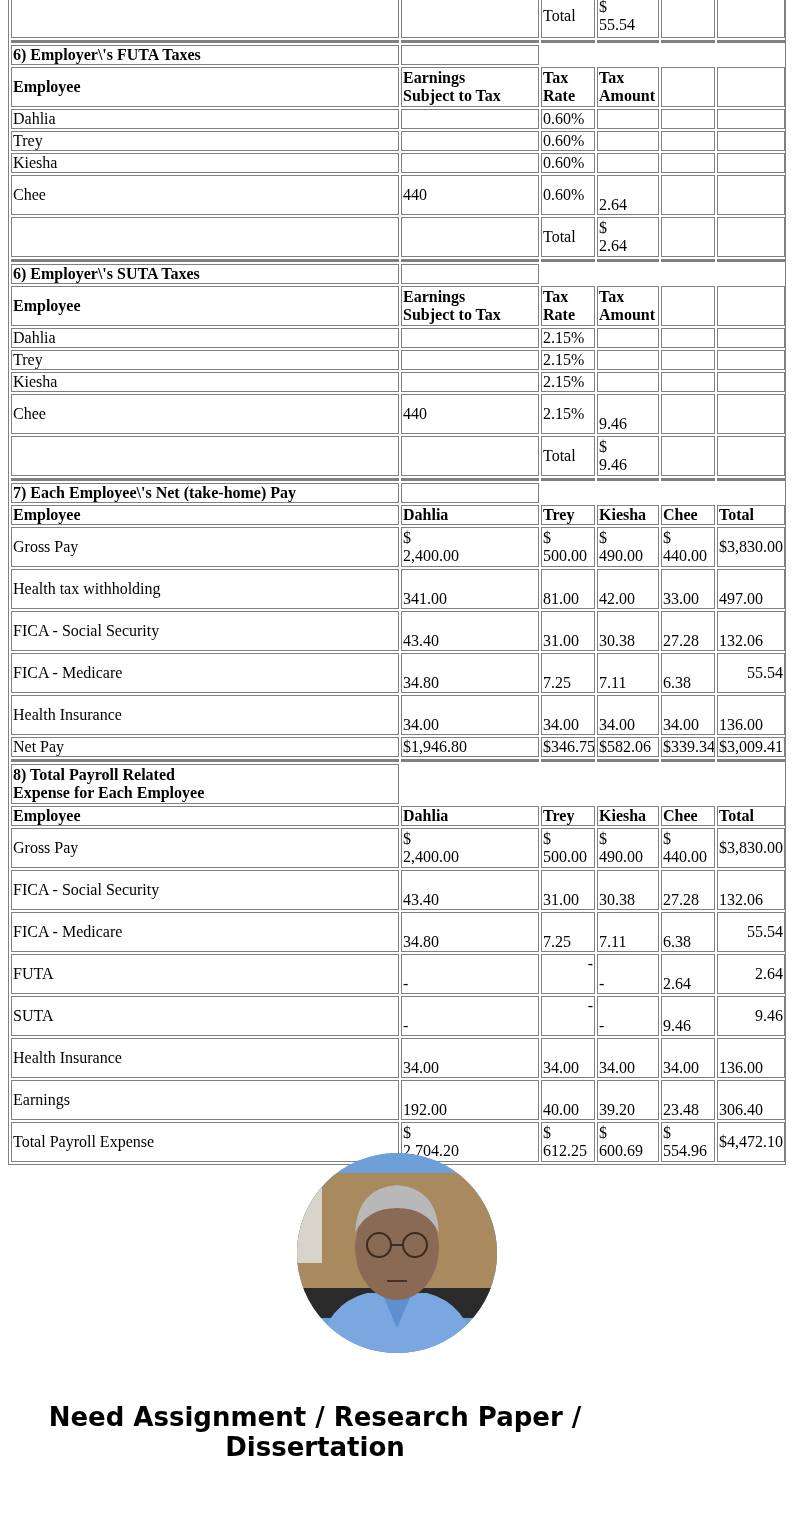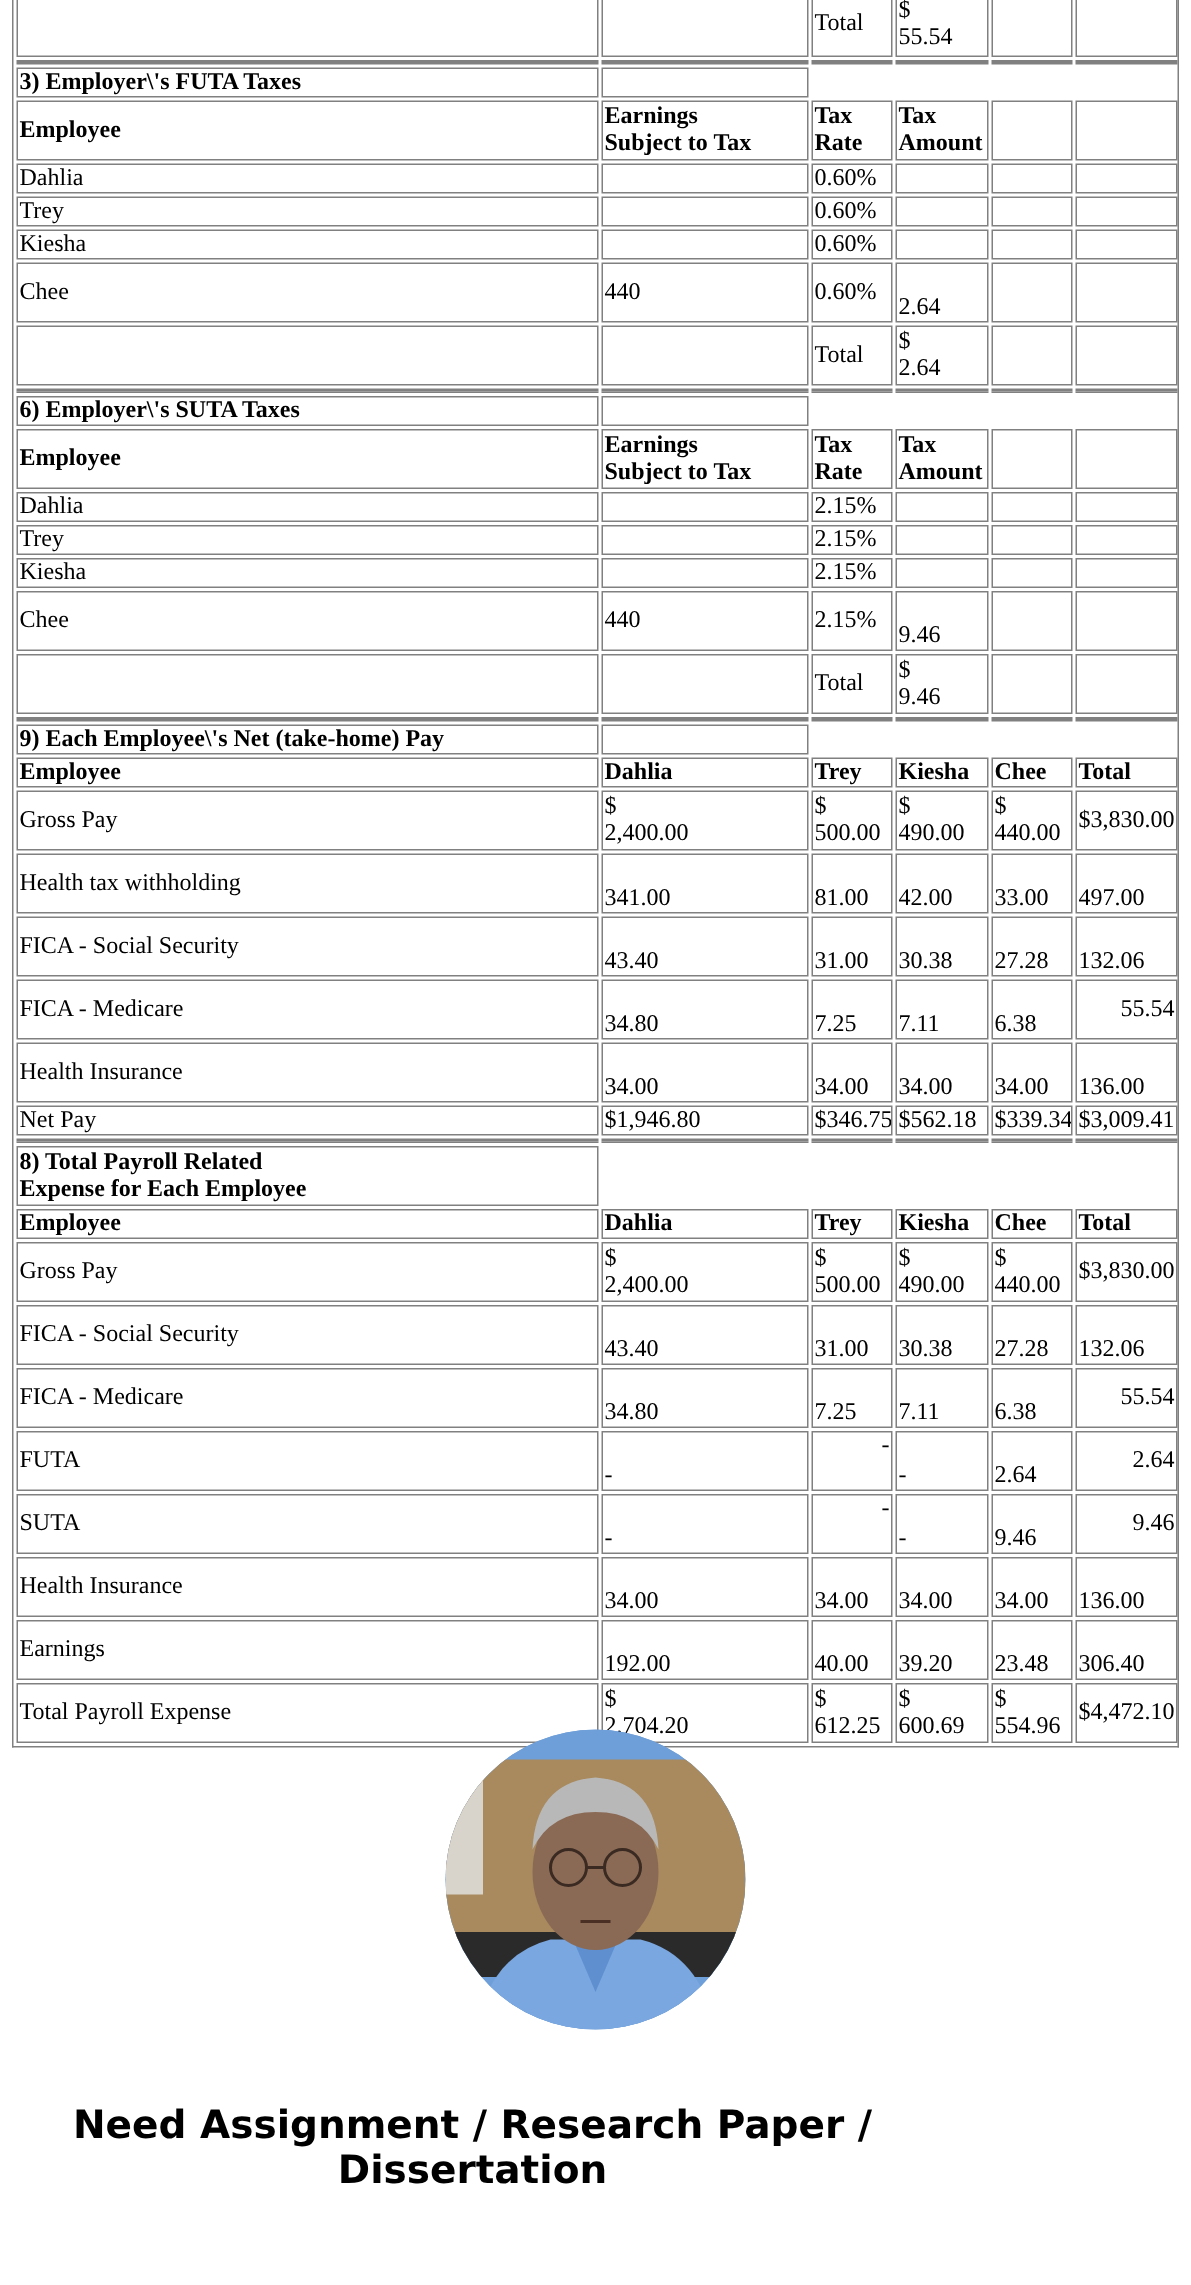--- a/index.html
+++ b/index.html
@@ -55,7 +55,7 @@
         </tr>
 
   <tr class="h1">
-    <td class="b">3) Employer\'s FUTA Taxes</td>
+    <td class="b">6) Employer\'s FUTA Taxes</td>
     <td></td>
     <td class="nb" colspan="4"></td>
   </tr>

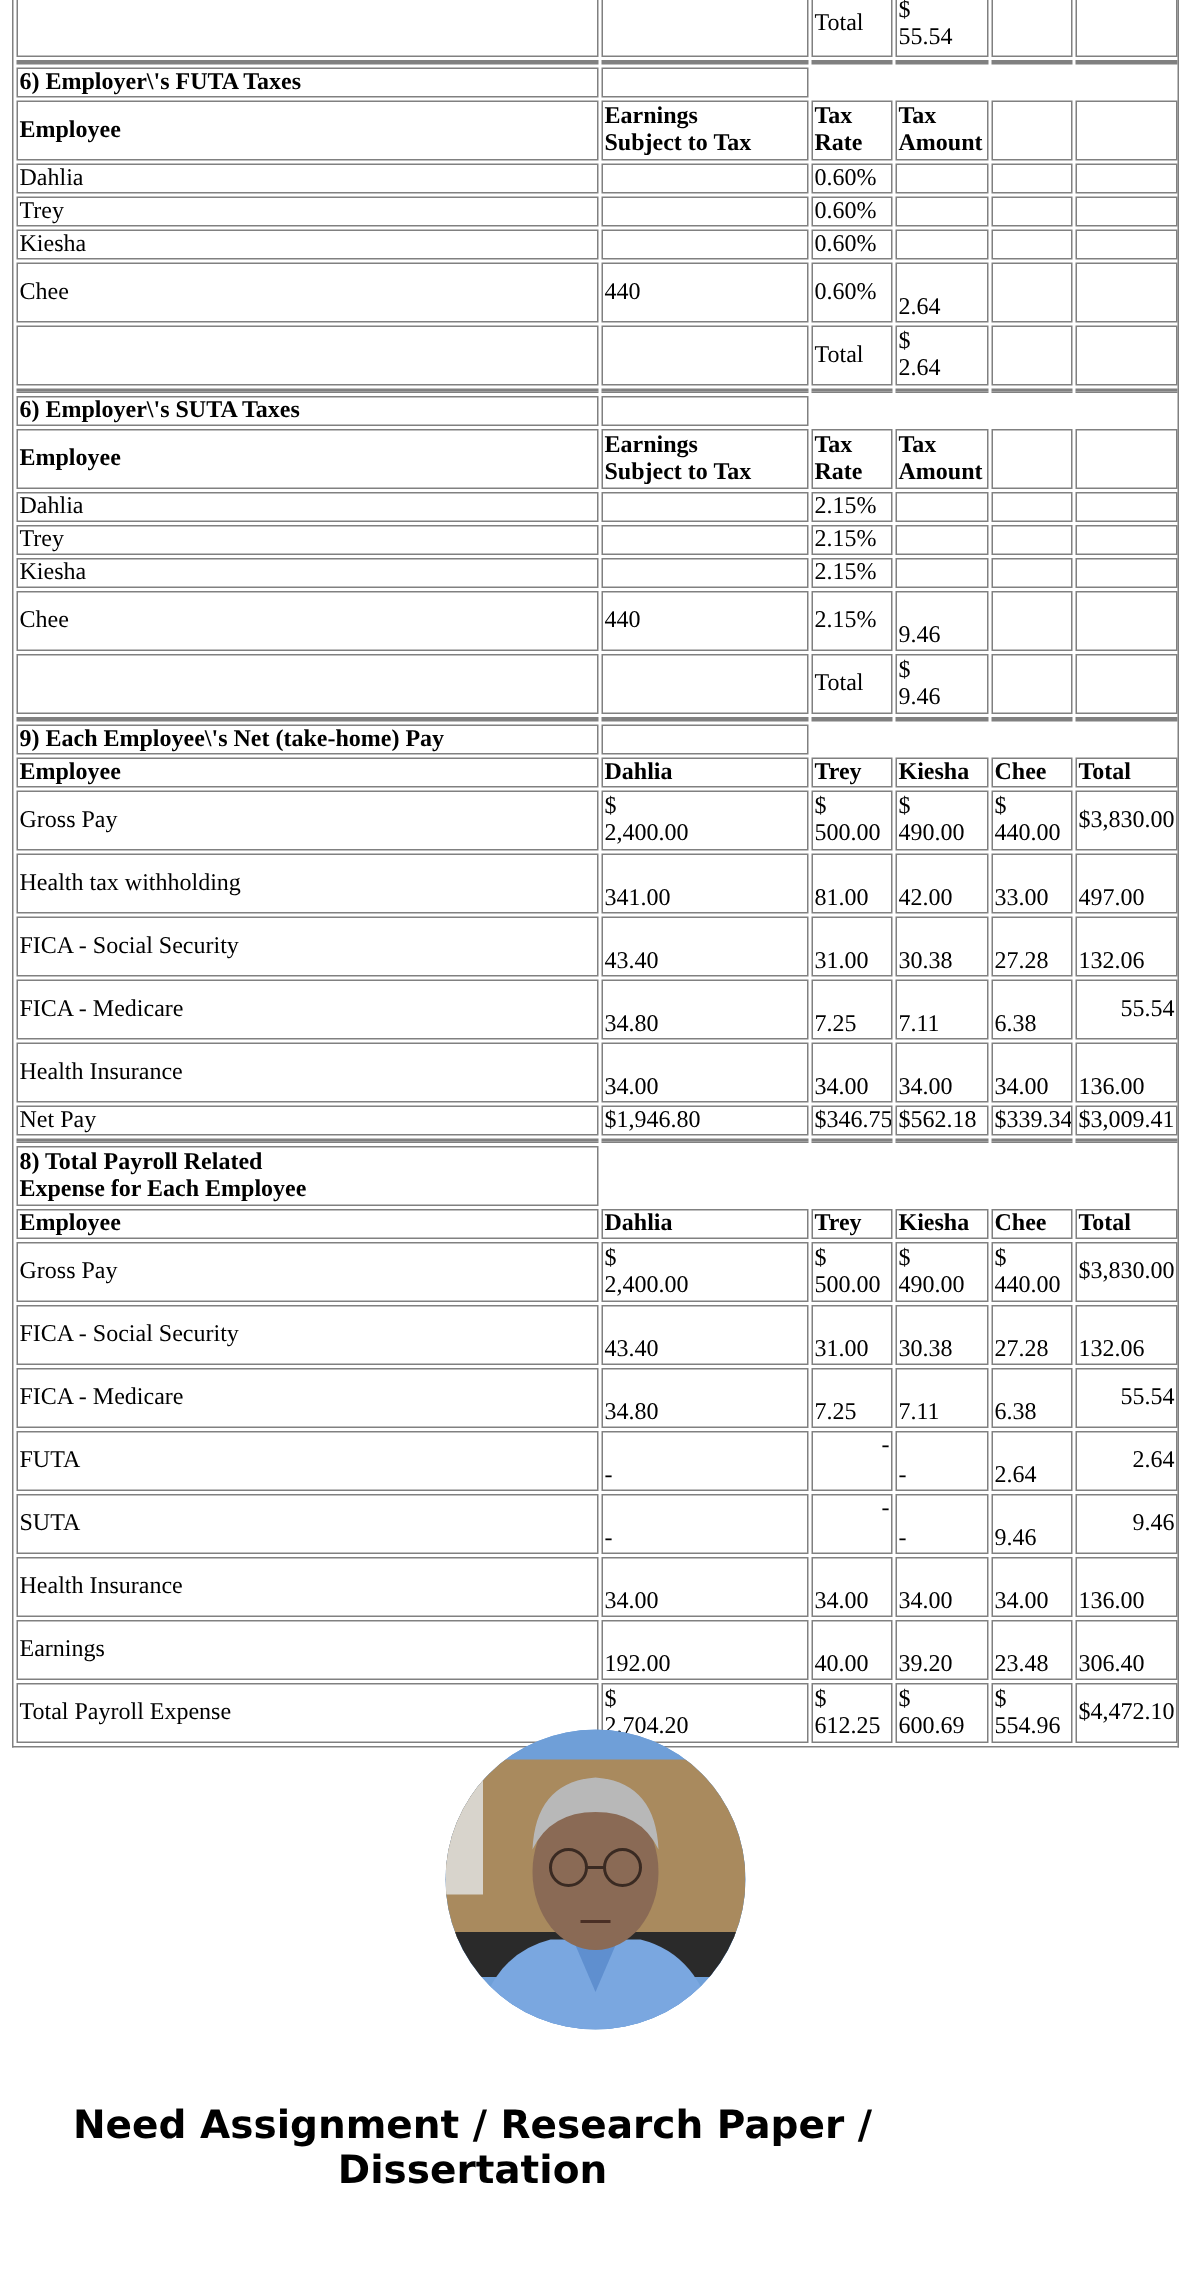--- a/index.html
+++ b/index.html
@@ -203,7 +203,7 @@
         </tr>
 
   <tr class="h1">
-    <td class="b">9) Each Employee\'s Net (take-home) Pay</td>
+    <td class="b">7) Each Employee\'s Net (take-home) Pay</td>
     <td></td>
     <td class="nb" colspan="4"></td>
   </tr>

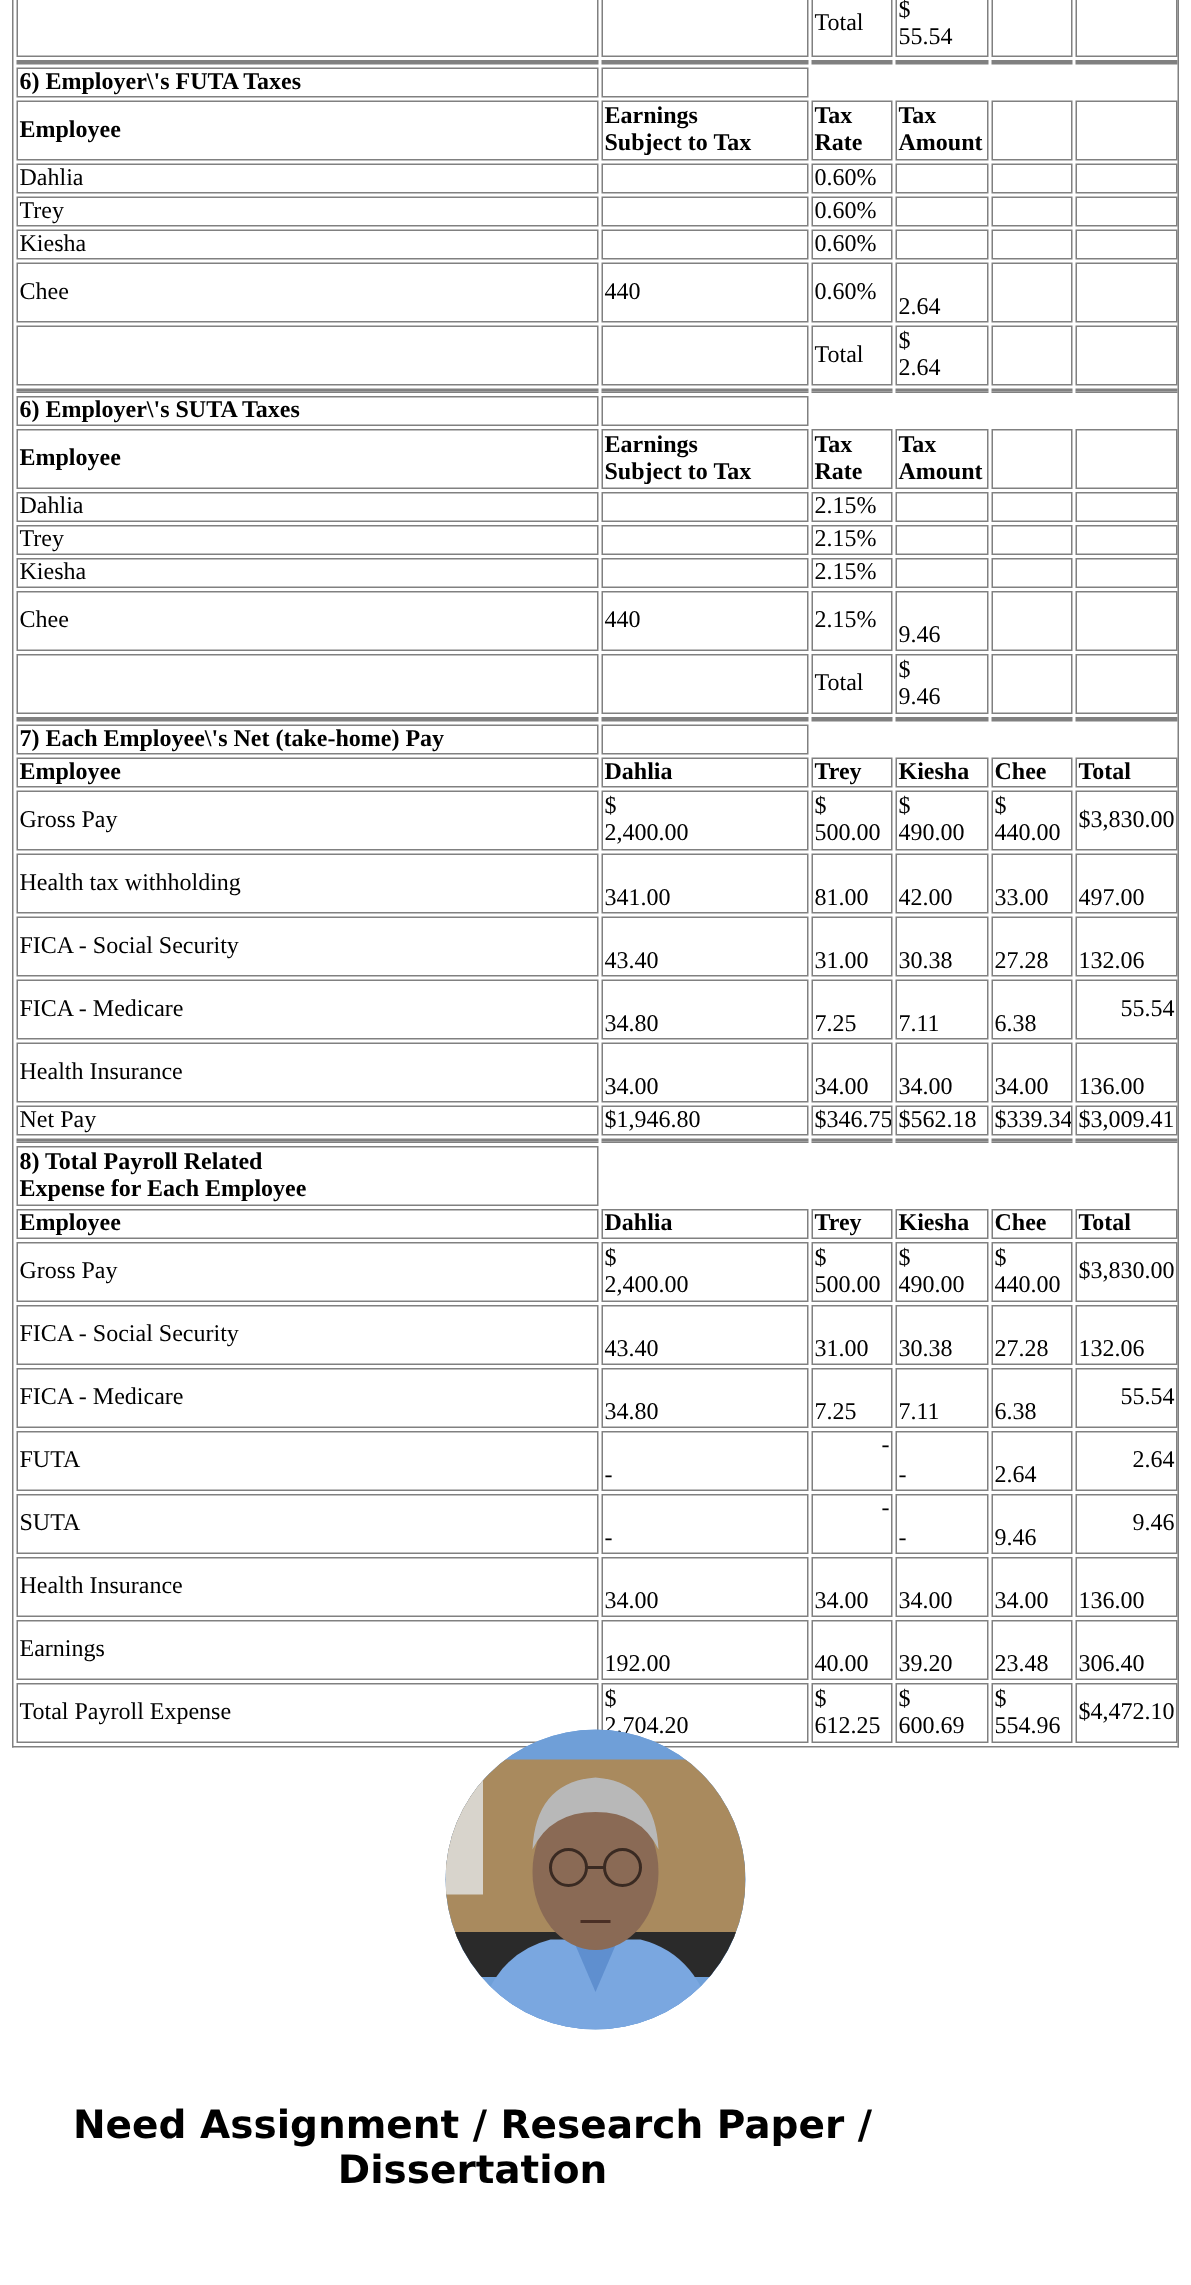--- a/index.html
+++ b/index.html
@@ -271,7 +271,7 @@
     <td>Net Pay</td>
           <td>$1,946.80</td>
           <td>$346.75</td>
-          <td>$562.18</td>
+          <td>$582.06</td>
           <td>$339.34</td>
           <td>$3,009.41</td>
   </tr>

